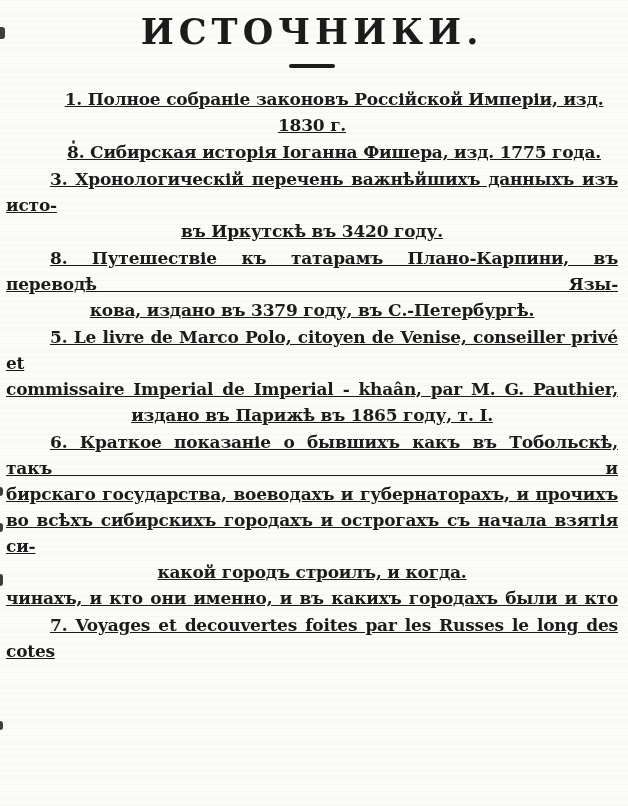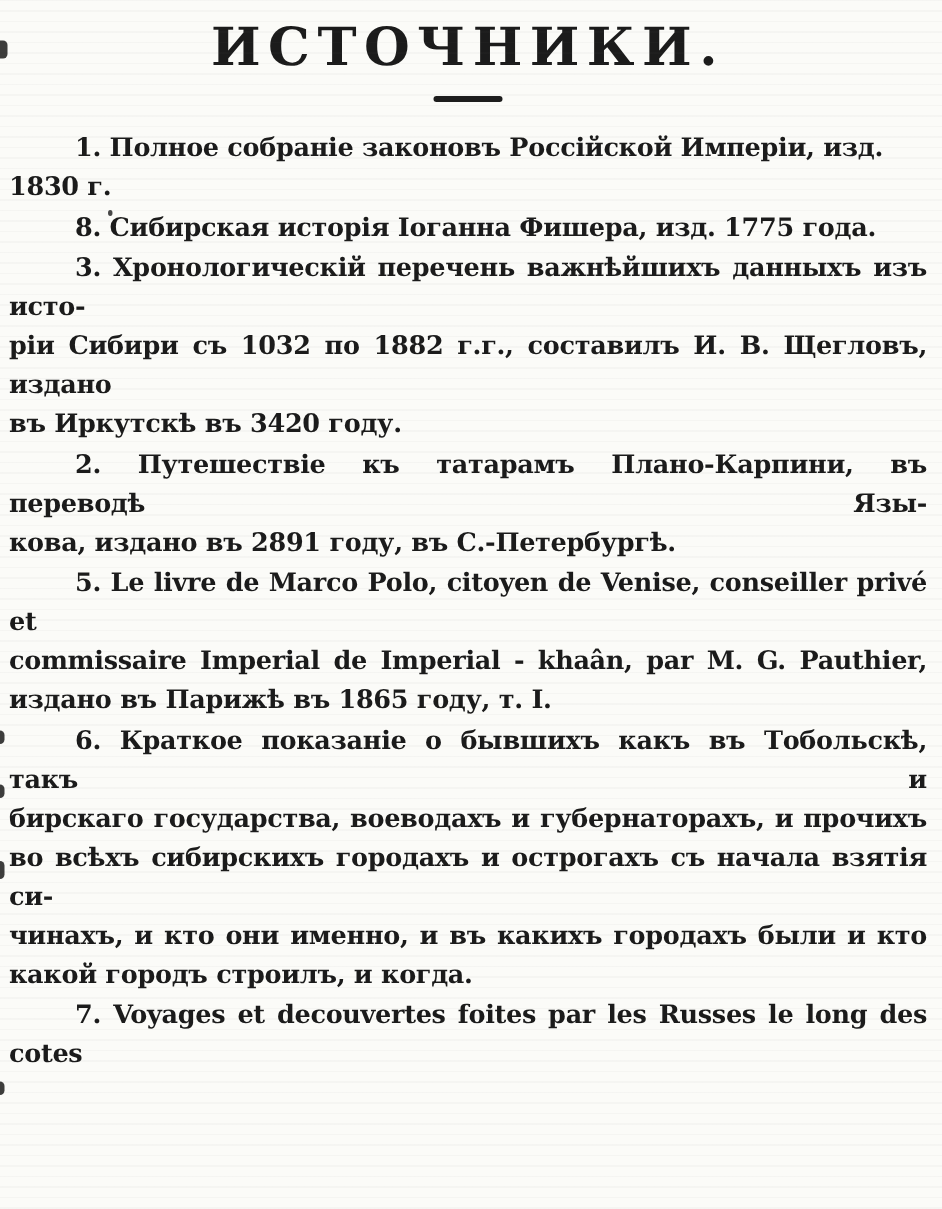--- a/index.html
+++ b/index.html
@@ -43,7 +43,7 @@
   .para { margin: 0 0 1px; }
   .line { min-height: 26px; }
   .line.j { text-align: justify; text-align-last: justify; }
-  .line.l { text-align: left; }
+  .line.l { text-align: center; text-decoration: underline; }
   .line.ind { text-indent: 44px; }
   .art {
     position: absolute; left: 0;

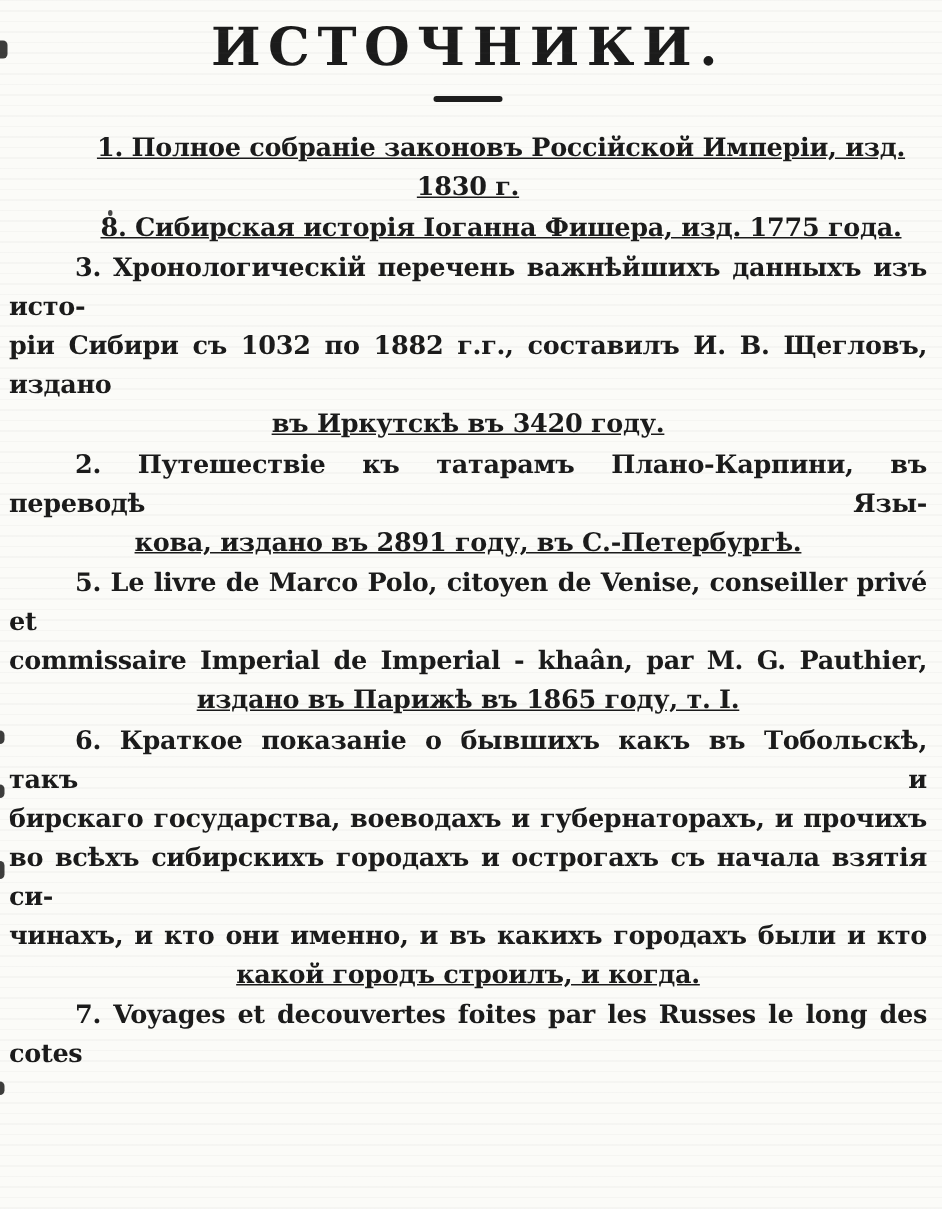--- a/index.html
+++ b/index.html
@@ -42,7 +42,7 @@
   }
   .para { margin: 0 0 1px; }
   .line { min-height: 26px; }
-  .line.j { text-align: justify; text-align-last: justify; }
+  .line.j { text-align: justify; text-align-last: justify; text-decoration: underline; }
   .line.l { text-align: center; text-decoration: underline; }
   .line.ind { text-indent: 44px; }
   .art {

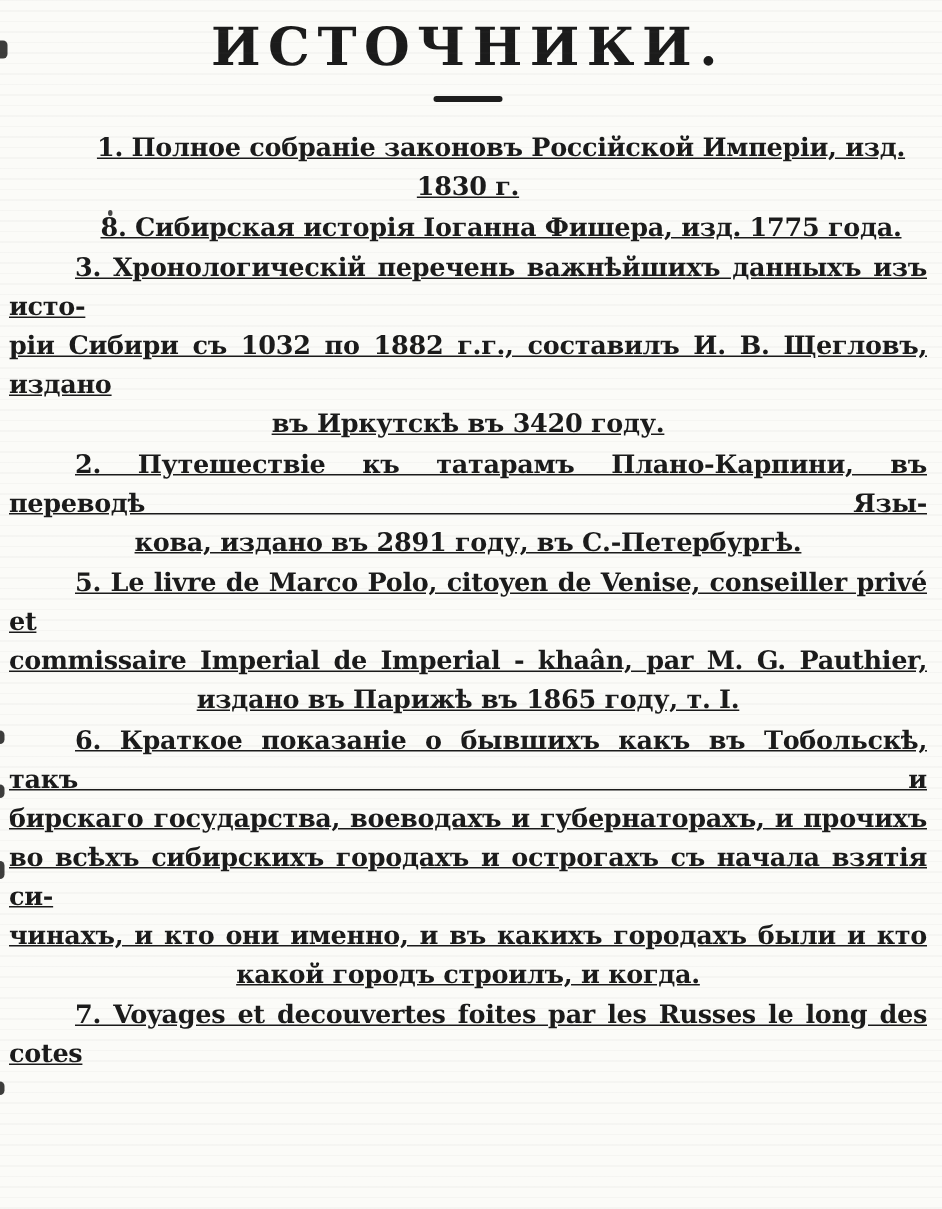--- a/index.html
+++ b/index.html
@@ -80,7 +80,6 @@
       </div>
       <div class="para">
         <div class="line j ind">3. Хронологическій перечень важнѣйшихъ данныхъ изъ исто-</div>
-        <div class="line j">ріи Сибири съ 1032 по 1882 г.г., составилъ И. В. Щегловъ, издано</div>
         <div class="line l">въ Иркутскѣ въ 3420 году.</div>
       </div>
       <div class="para">

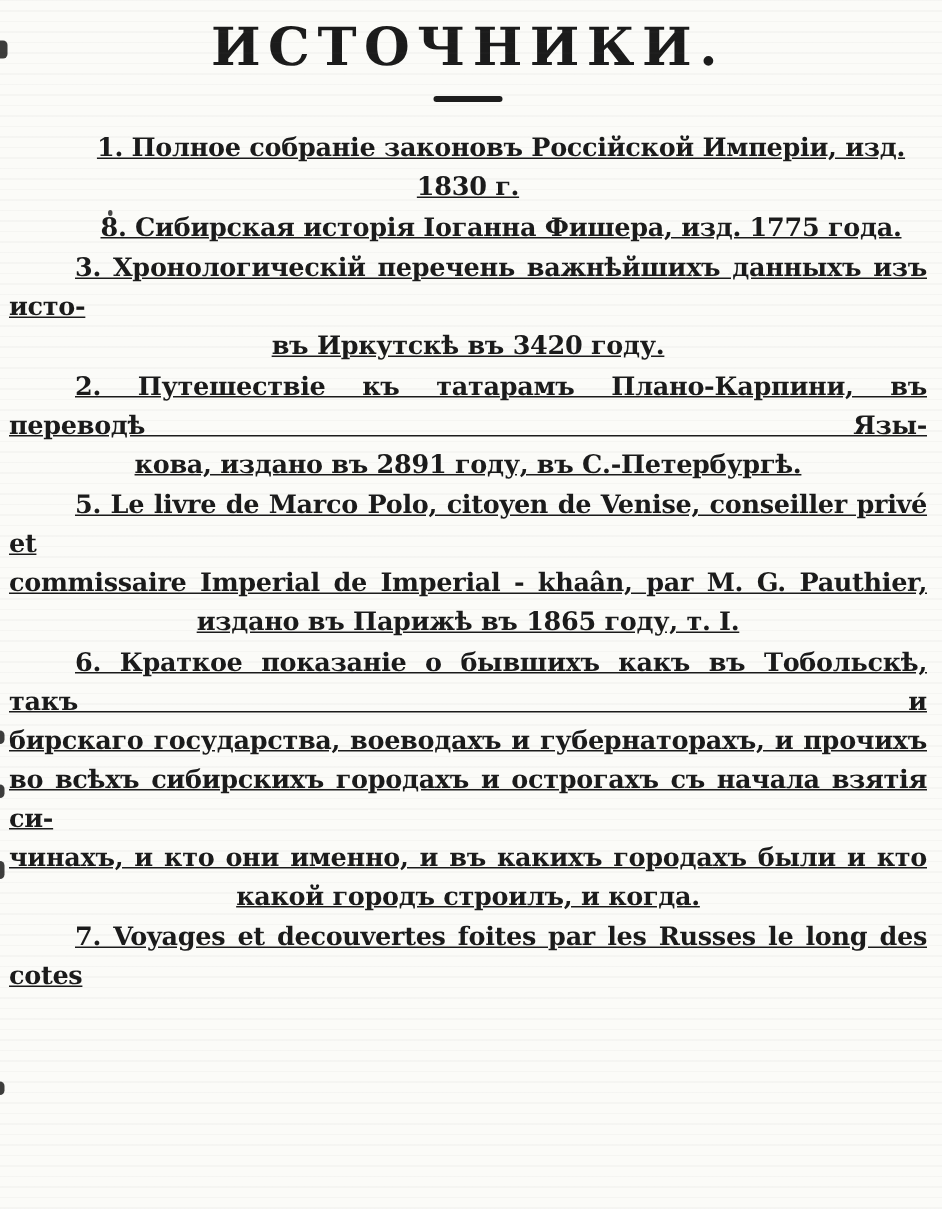--- a/index.html
+++ b/index.html
@@ -83,7 +83,7 @@
         <div class="line l">въ Иркутскѣ въ 3420 году.</div>
       </div>
       <div class="para">
-        <div class="line j ind">2. Путешествіе къ татарамъ Плано-Карпини, въ переводѣ Язы-</div>
+        <div class="line j ind">8. Путешествіе къ татарамъ Плано-Карпини, въ переводѣ Язы-</div>
         <div class="line l">кова, издано въ 2891 году, въ С.-Петербургѣ.</div>
       </div>
       <div class="para">

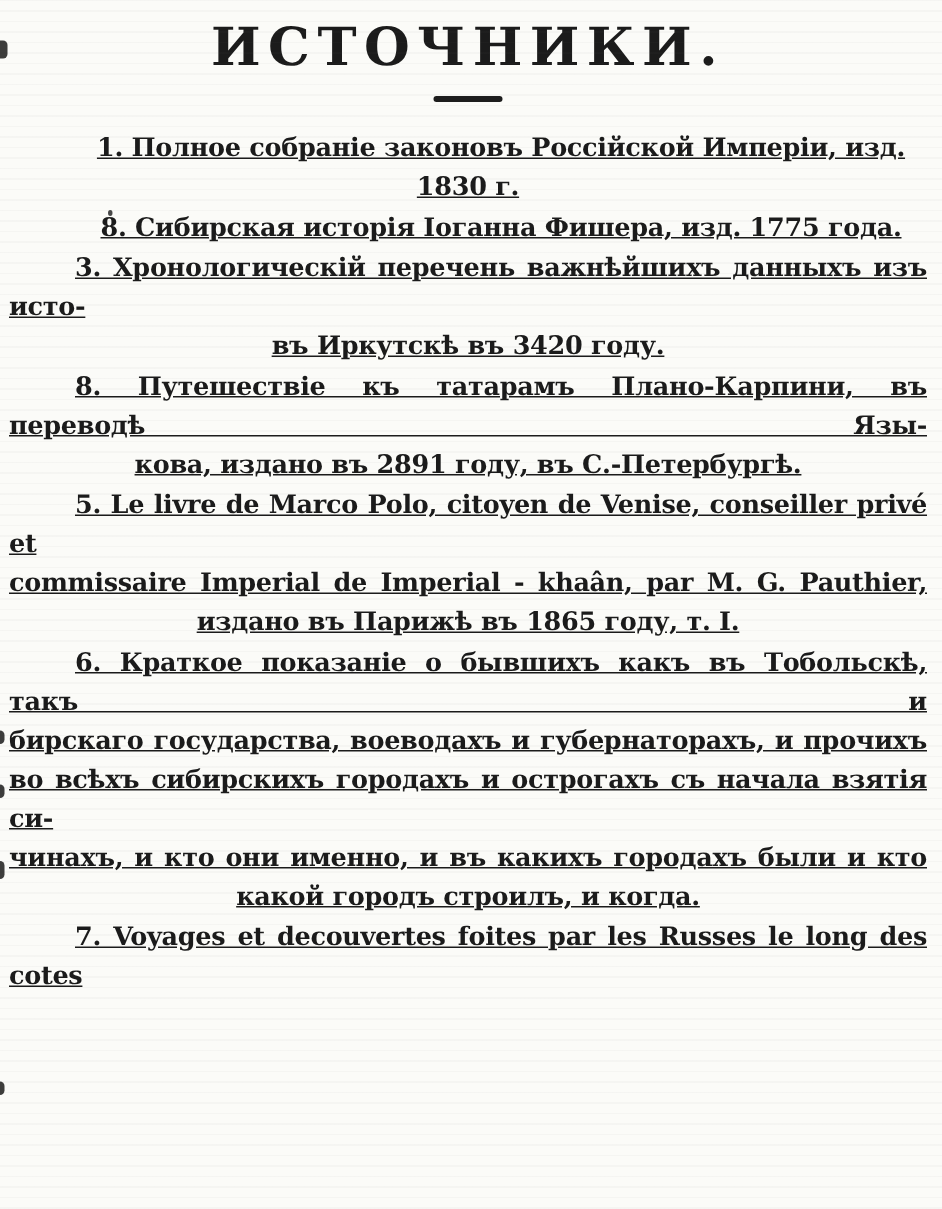--- a/index.html
+++ b/index.html
@@ -84,7 +84,7 @@
       </div>
       <div class="para">
         <div class="line j ind">8. Путешествіе къ татарамъ Плано-Карпини, въ переводѣ Язы-</div>
-        <div class="line l">кова, издано въ 2891 году, въ С.-Петербургѣ.</div>
+        <div class="line l">кова, издано въ 3379 году, въ С.-Петербургѣ.</div>
       </div>
       <div class="para">
         <div class="line j ind">5. Le livre de Marco Polo, citoyen de Venise, conseiller privé et</div>

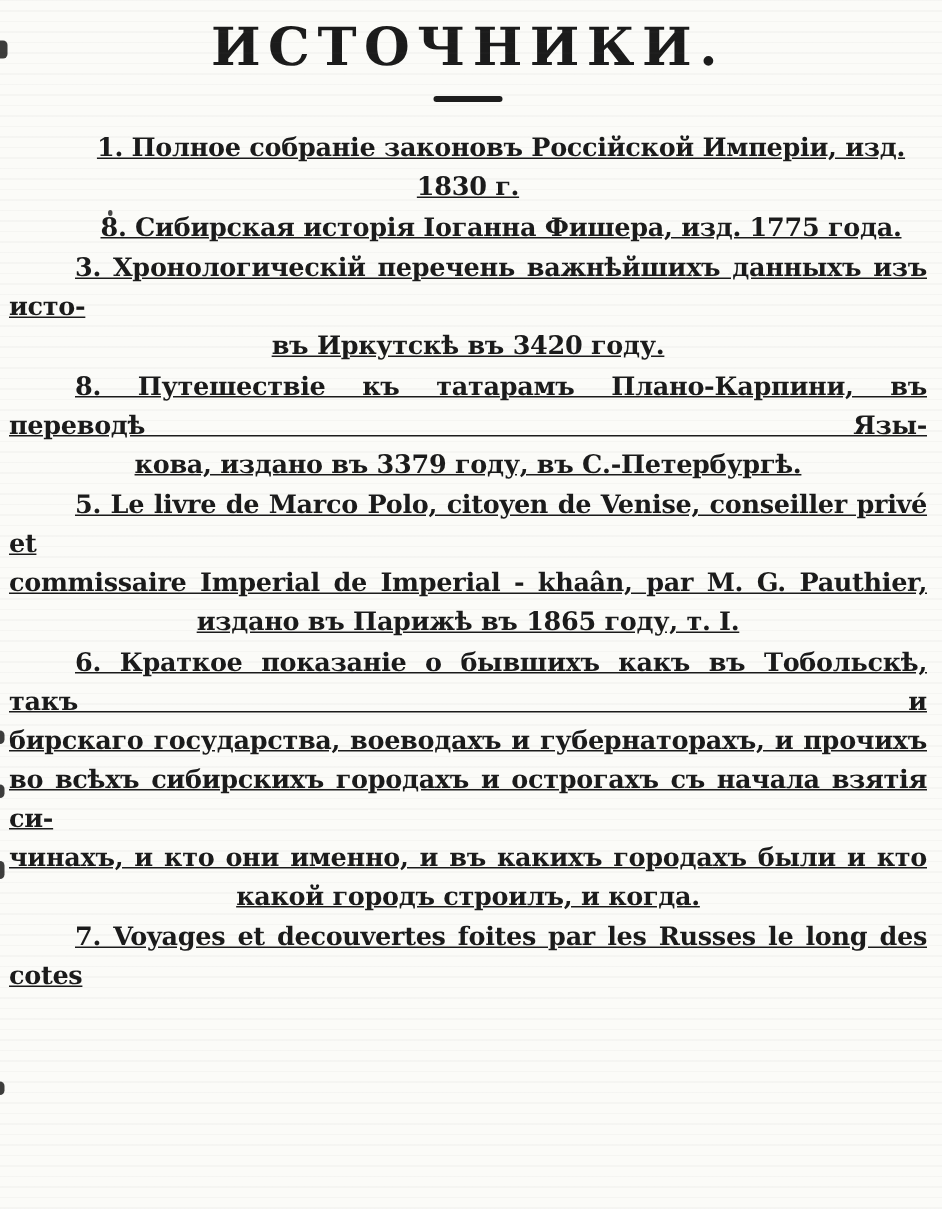--- a/index.html
+++ b/index.html
@@ -95,8 +95,8 @@
         <div class="line j ind">6. Краткое показаніе о бывшихъ какъ въ Тобольскѣ, такъ и</div>
         <div class="line j">бирскаго государства, воеводахъ и губернаторахъ, и прочихъ</div>
         <div class="line j">во всѣхъ сибирскихъ городахъ и острогахъ съ начала взятія си-</div>
+        <div class="line l">какой городъ строилъ, и когда.</div>
         <div class="line j">чинахъ, и кто они именно, и въ какихъ городахъ были и кто</div>
-        <div class="line l">какой городъ строилъ, и когда.</div>
       </div>
       <div class="para">
         <div class="line j ind">7. Voyages et decouvertes foites par les Russes le long des cotes</div>

